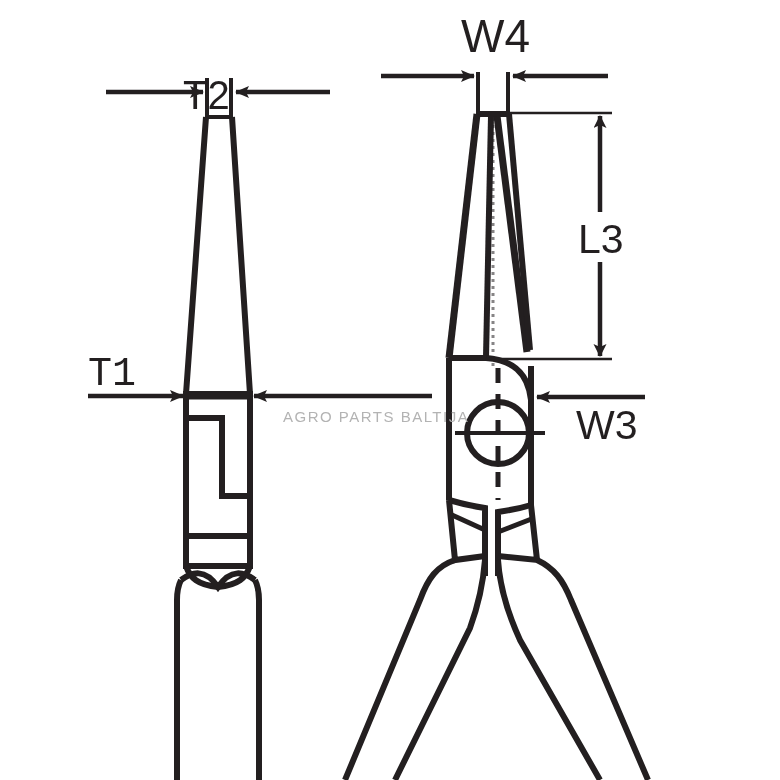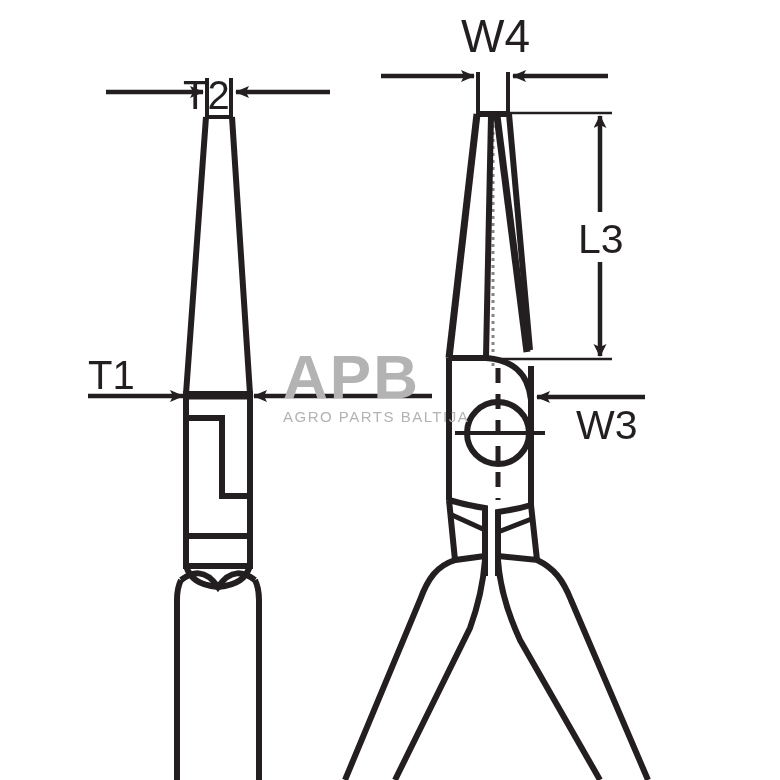--- a/index.html
+++ b/index.html
@@ -165,7 +165,7 @@
 
   <div class="dim-label" style="left:183px; top:27px; font-size:40px;margin-top:48px;">T2</div>
 
-  <div class="dim-label" style="left:88px; top:355px; font-size:40px;">T1</div>
+  <div class="dim-label" style="left:88px; top:355px; font-size:40px;font-family:Liberation Mono, monospace;">T1</div>
 
   <div class="dim-label" style="left:461px; top:13px; font-size:46px;">W4</div>
 

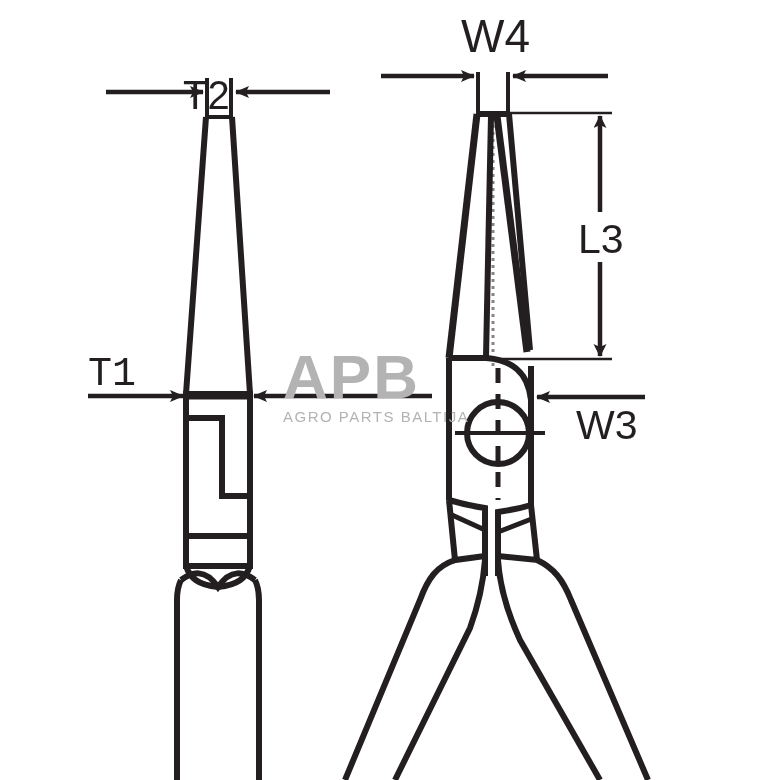--- a/index.html
+++ b/index.html
@@ -160,7 +160,6 @@
     </g>
   </svg>
 
-  <div class="wm-main" style="left:283px; top:346px; font-size:62px;">APB</div>
   <div class="wm-sub" style="left:283px; top:409px; font-size:15px;">AGRO PARTS BALTIJA</div>
 
   <div class="dim-label" style="left:183px; top:27px; font-size:40px;margin-top:48px;">T2</div>

